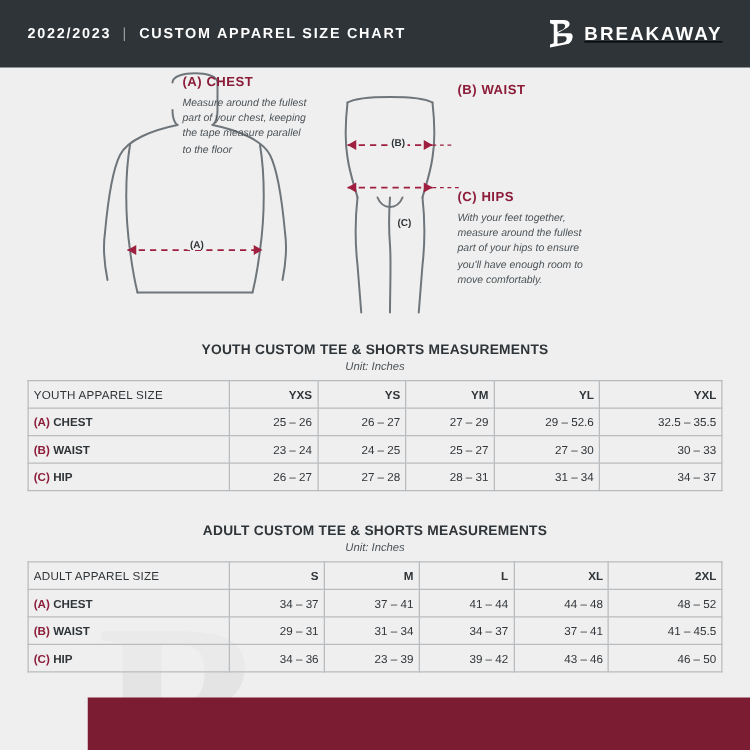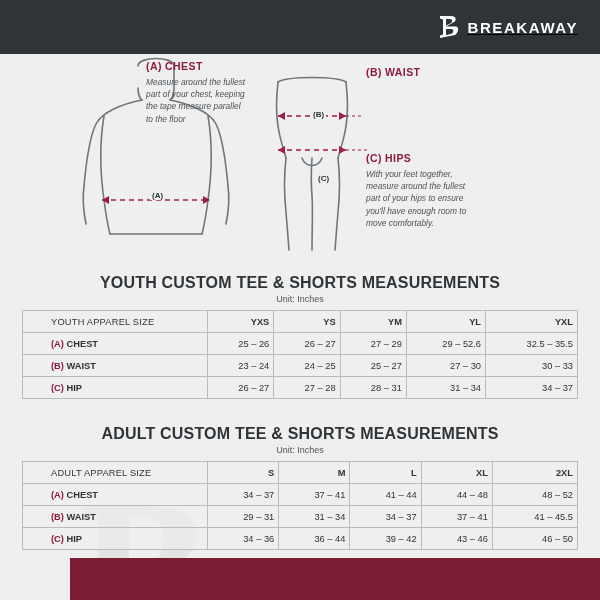--- a/index.html
+++ b/index.html
@@ -175,6 +175,11 @@
   <div class="watermark">B</div>
 
   <div class="header">
+    <div class="hdr-left">
+      <span>2022/2023</span>
+      <span class="hdr-sep">|</span>
+      <span>CUSTOM APPAREL SIZE CHART</span>
+    </div>
     <div class="hdr-right">
       <span class="brand-mark">
         <svg width="22" height="26" viewBox="0 0 22 26">

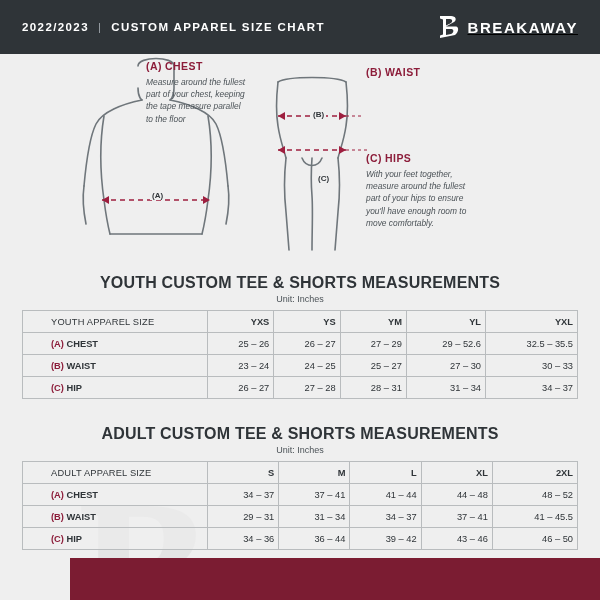--- a/index.html
+++ b/index.html
@@ -132,7 +132,7 @@
     text-align: center;
     color: #2f3438;
     font-weight: bold;
-    font-size: 16px;
+    font-size: 11px;
     letter-spacing: .2px;
     margin-top: 8px;
   }

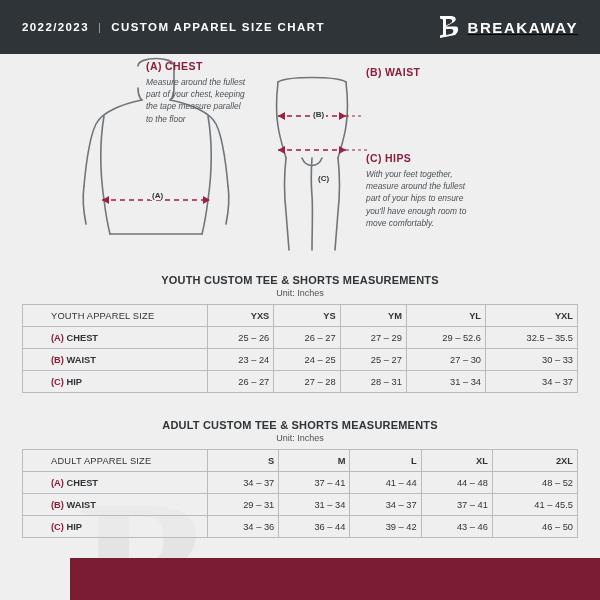--- a/index.html
+++ b/index.html
@@ -140,6 +140,7 @@
     text-align: center;
     color: #4c5358;
     font-size: 9px;
+    font-style: italic;
     margin: 2px 0 6px 0;
   }
   table {

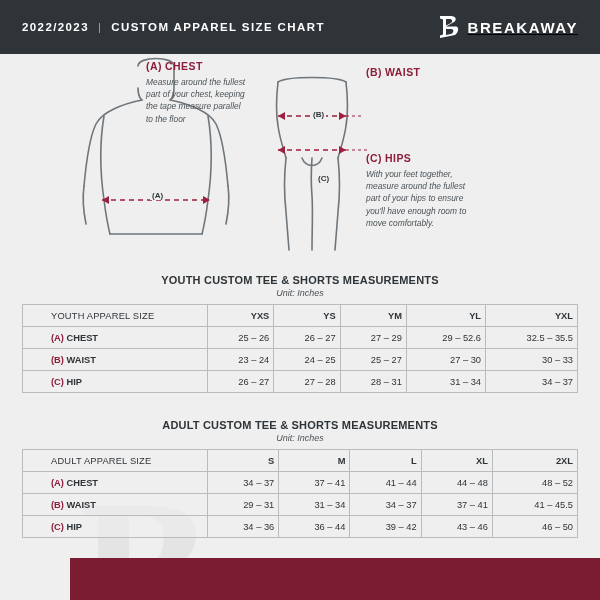--- a/index.html
+++ b/index.html
@@ -159,7 +159,7 @@
   }
   th.rowhdr, td.rowhdr {
     text-align: left;
-    padding-left: 28px;
+    padding-left: 4px;
     width: 152px;
     font-weight: normal;
   }

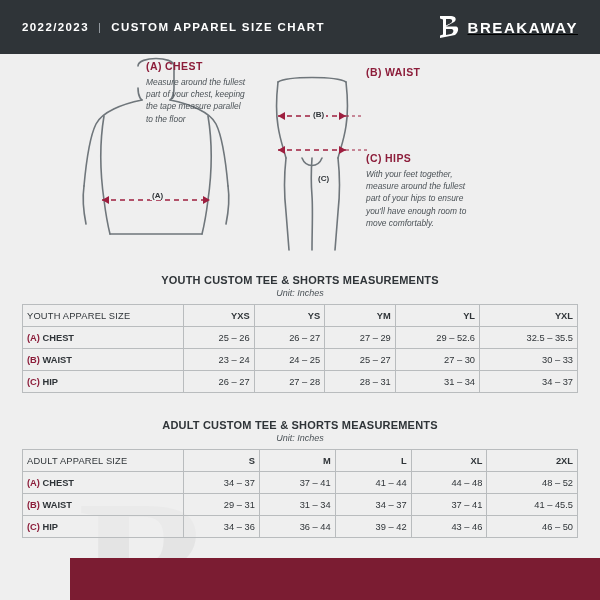--- a/index.html
+++ b/index.html
@@ -363,7 +363,7 @@
               <span class="lbl">HIP</span>
             </td>
             <td>34 – 36</td>
-            <td>36 – 44</td>
+            <td>23 – 39</td>
             <td>39 – 42</td>
             <td>43 – 46</td>
             <td>46 – 50</td>

